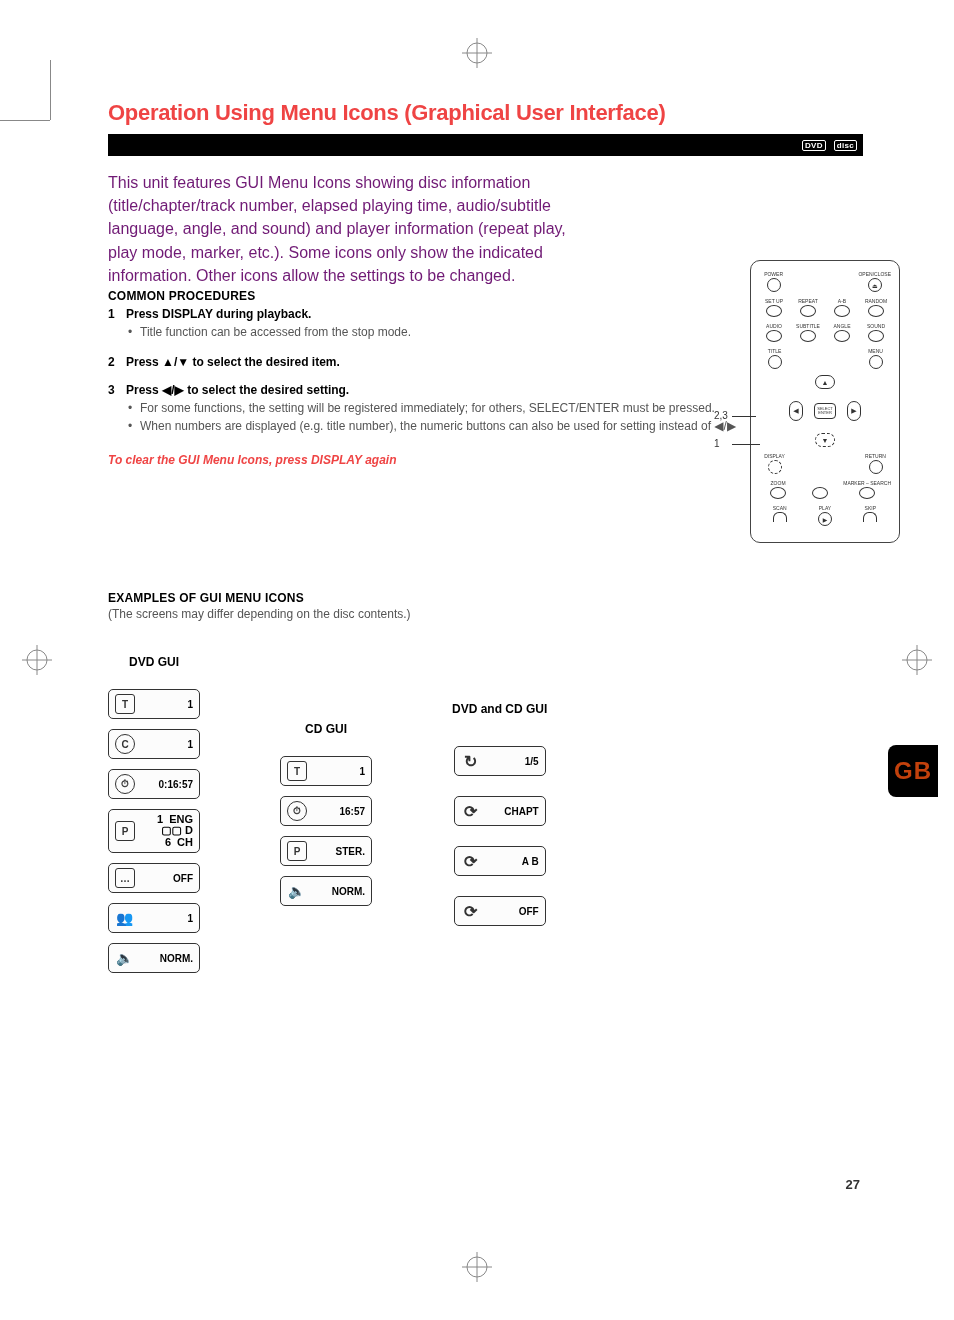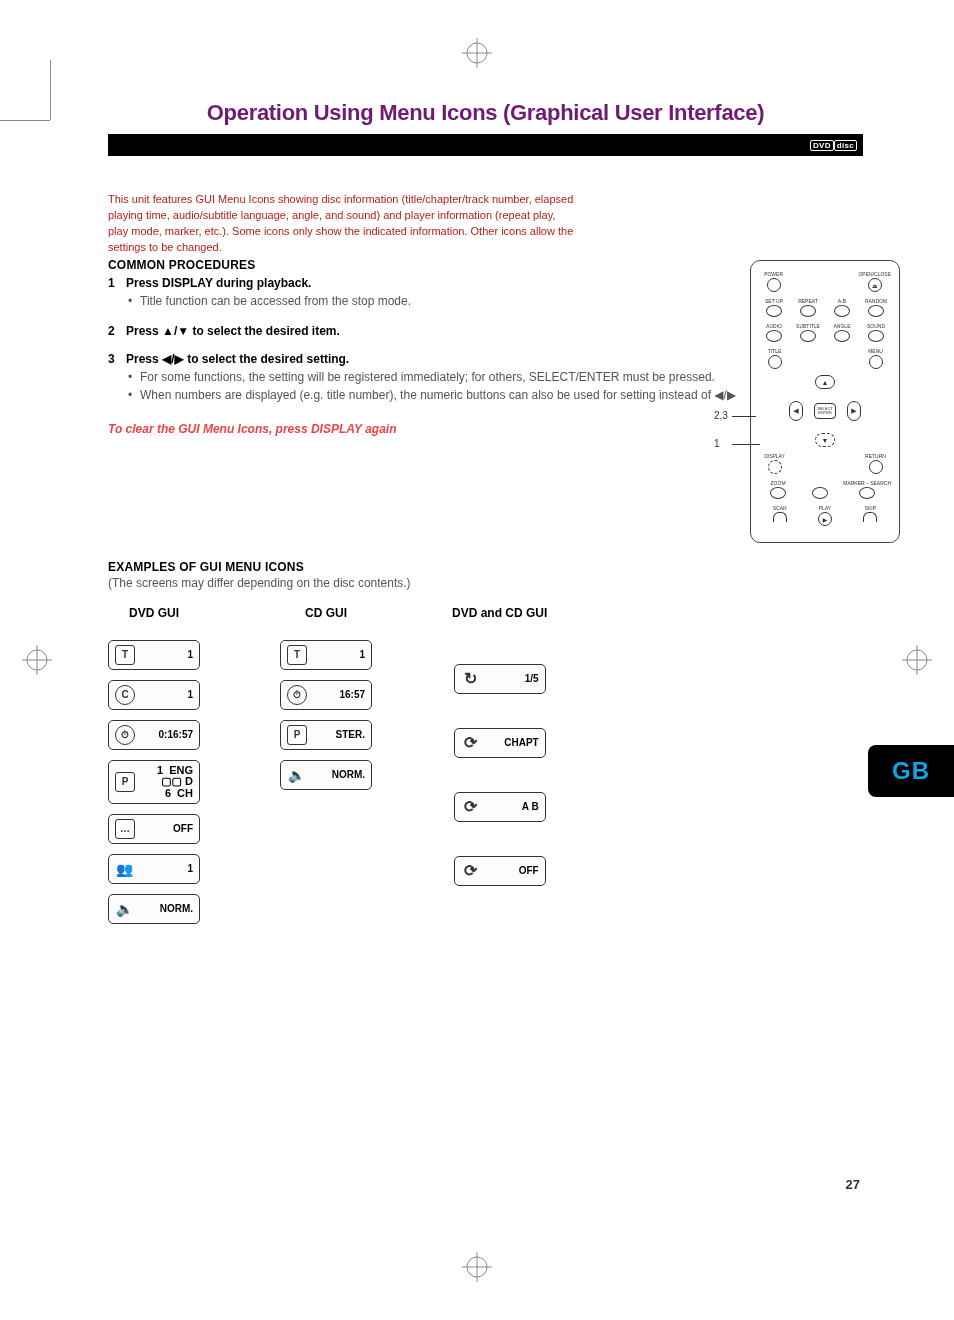--- a/index.html
+++ b/index.html
@@ -30,9 +30,9 @@
   .title {
     font-weight: 900;
     font-size: 22px;
-    text-align: center;
+    text-align: left;
     letter-spacing: -0.3px;
-    color: #701a75;
+    color: #ef4444;
     margin-bottom: 8px;
   }
   .bar {

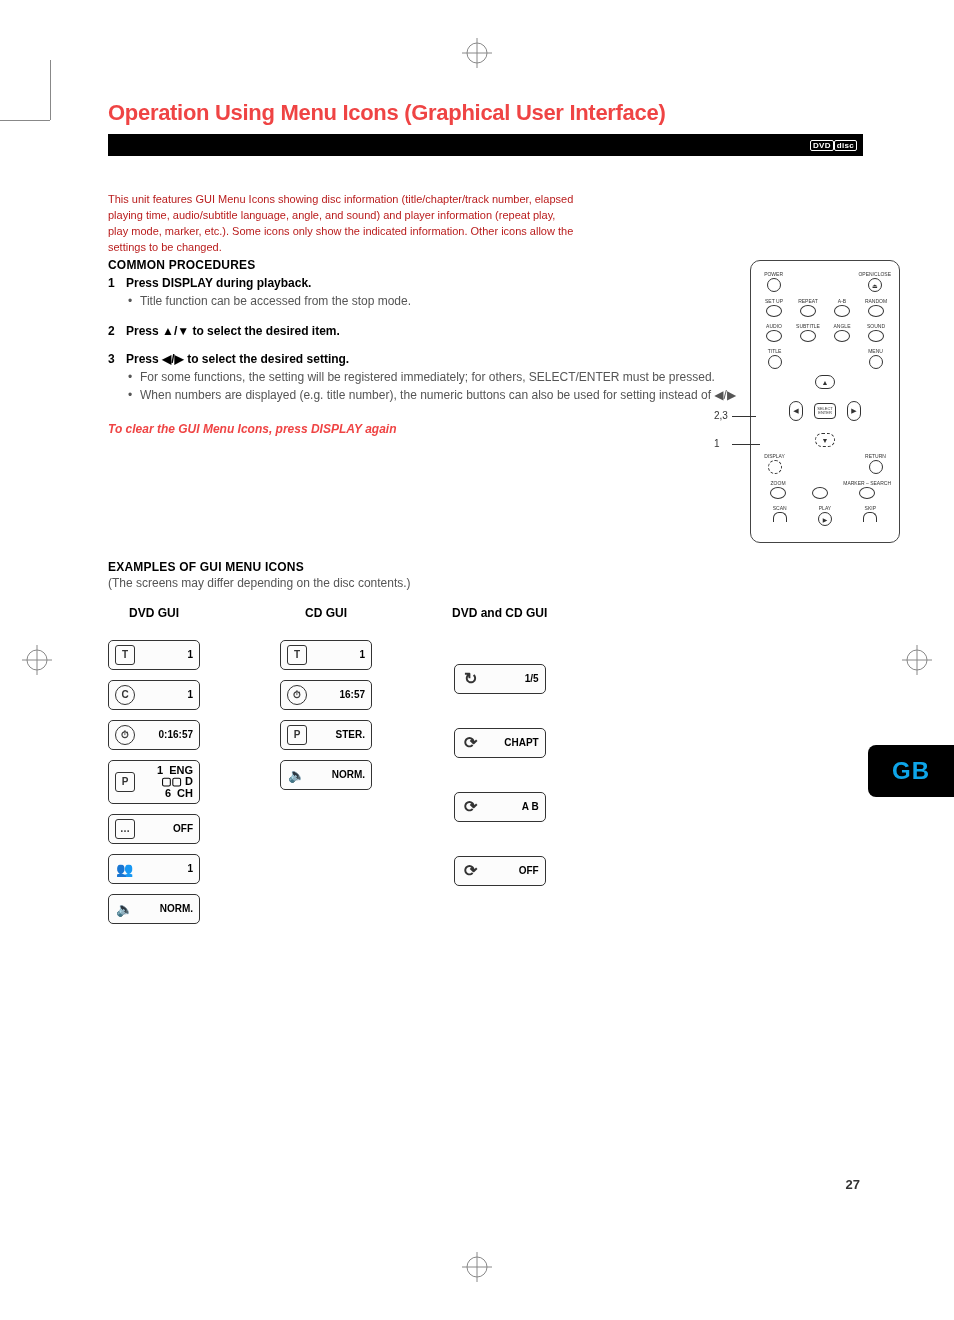--- a/index.html
+++ b/index.html
@@ -47,7 +47,7 @@
     justify-content: flex-end;
     gap: 8px;
   }
-  .bar-logos { display: flex; align-items: center; }
+  .bar-logos { display: flex; gap: 8px; align-items: center; }
   .logo { font-size: 8px; font-weight: bold; border: 1px solid #fff; padding: 0 2px; border-radius: 2px; }
   .intro { margin-top: 36px; width: 470px; line-height: 1.45; color: #b91c1c; font-size: 11px; }
   .sec-h { font-weight: 800; font-size: 12px; color: #000; margin-top: 2px; letter-spacing: 0.2px; }

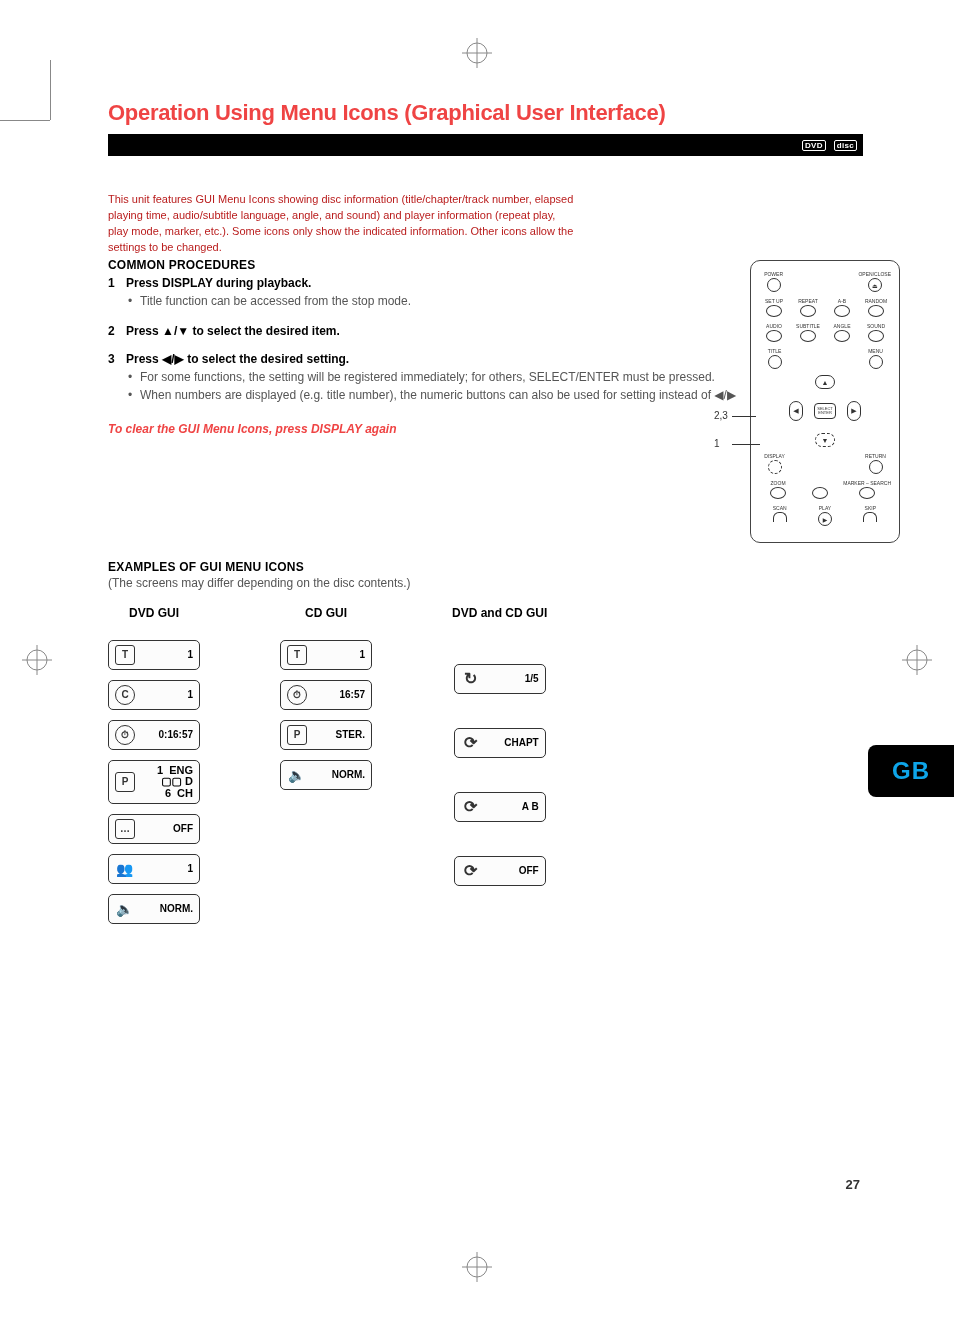--- a/index.html
+++ b/index.html
@@ -49,7 +49,7 @@
   }
   .bar-logos { display: flex; gap: 8px; align-items: center; }
   .logo { font-size: 8px; font-weight: bold; border: 1px solid #fff; padding: 0 2px; border-radius: 2px; }
-  .intro { margin-top: 36px; width: 470px; line-height: 1.45; color: #b91c1c; font-size: 11px; }
+  .intro { margin-top: 15px; width: 470px; line-height: 1.45; color: #701a75; font-size: 16px; }
   .sec-h { font-weight: 800; font-size: 12px; color: #000; margin-top: 2px; letter-spacing: 0.2px; }
   .step { margin-top: 4px; display: flex; gap: 8px; }
   .step-num { font-weight: 700; color: #000; width: 10px; font-size: 12px; }

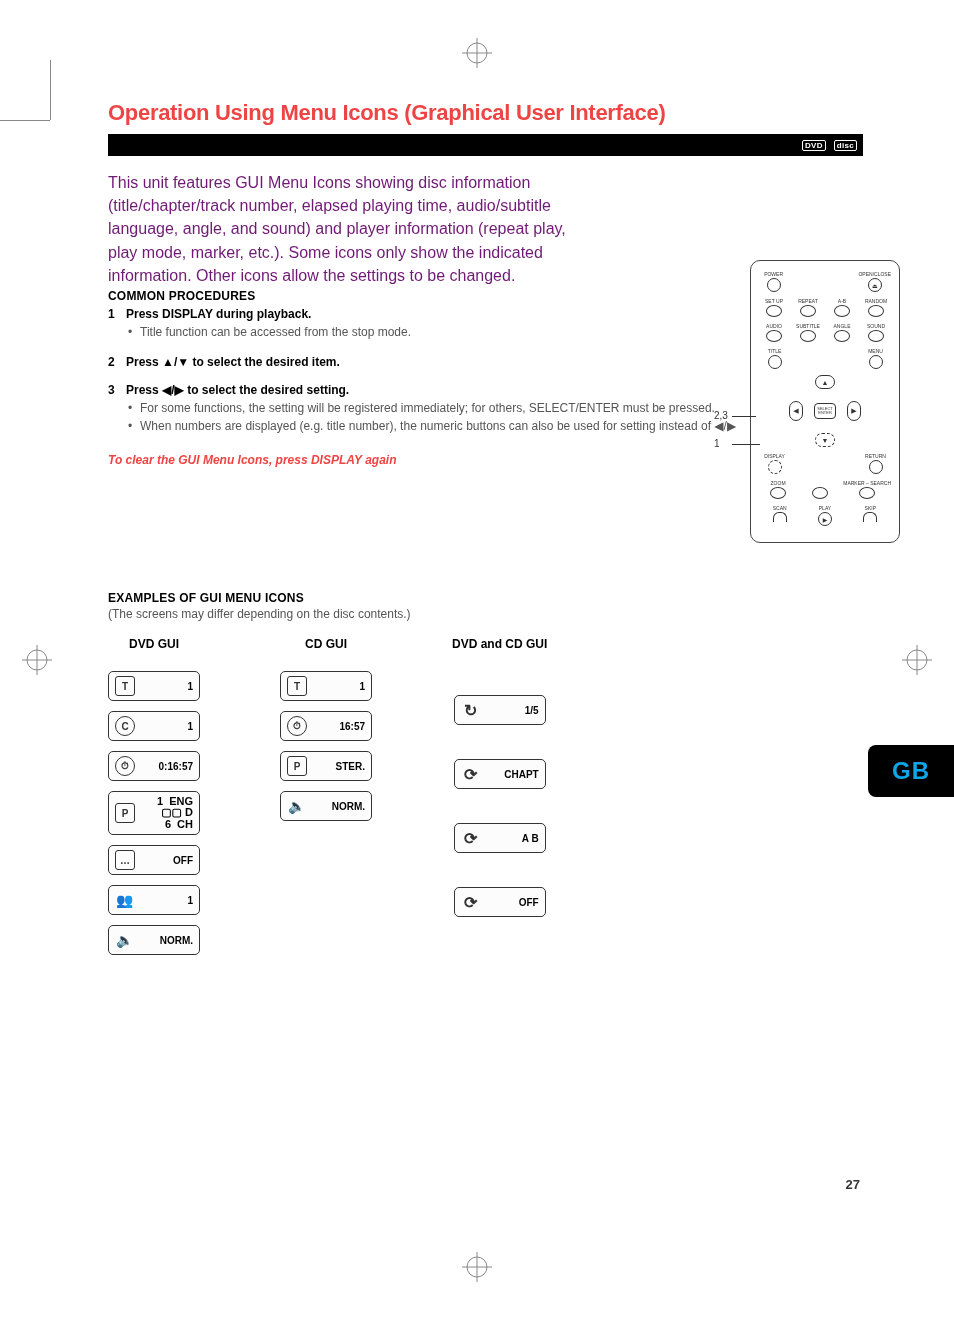--- a/index.html
+++ b/index.html
@@ -82,7 +82,7 @@
 
   .examples { margin-top: 124px; }
   .examples-note { font-size: 12px; color: #555; margin-top: 2px; }
-  .cols { display: flex; gap: 80px; margin-top: 16px; }
+  .cols { display: flex; gap: 80px; margin-top: 34px; align-items: center; }
   .col { display: flex; flex-direction: column; align-items: center; gap: 10px; }
   .col-h { font-weight: 800; font-size: 12px; color: #000; margin-bottom: 10px; }
   .chip { width: 92px; height: 30px; border: 1px solid #333; border-radius: 5px; display: flex; align-items: center; padding: 0 6px; gap: 6px; background: #fcfcfc; }

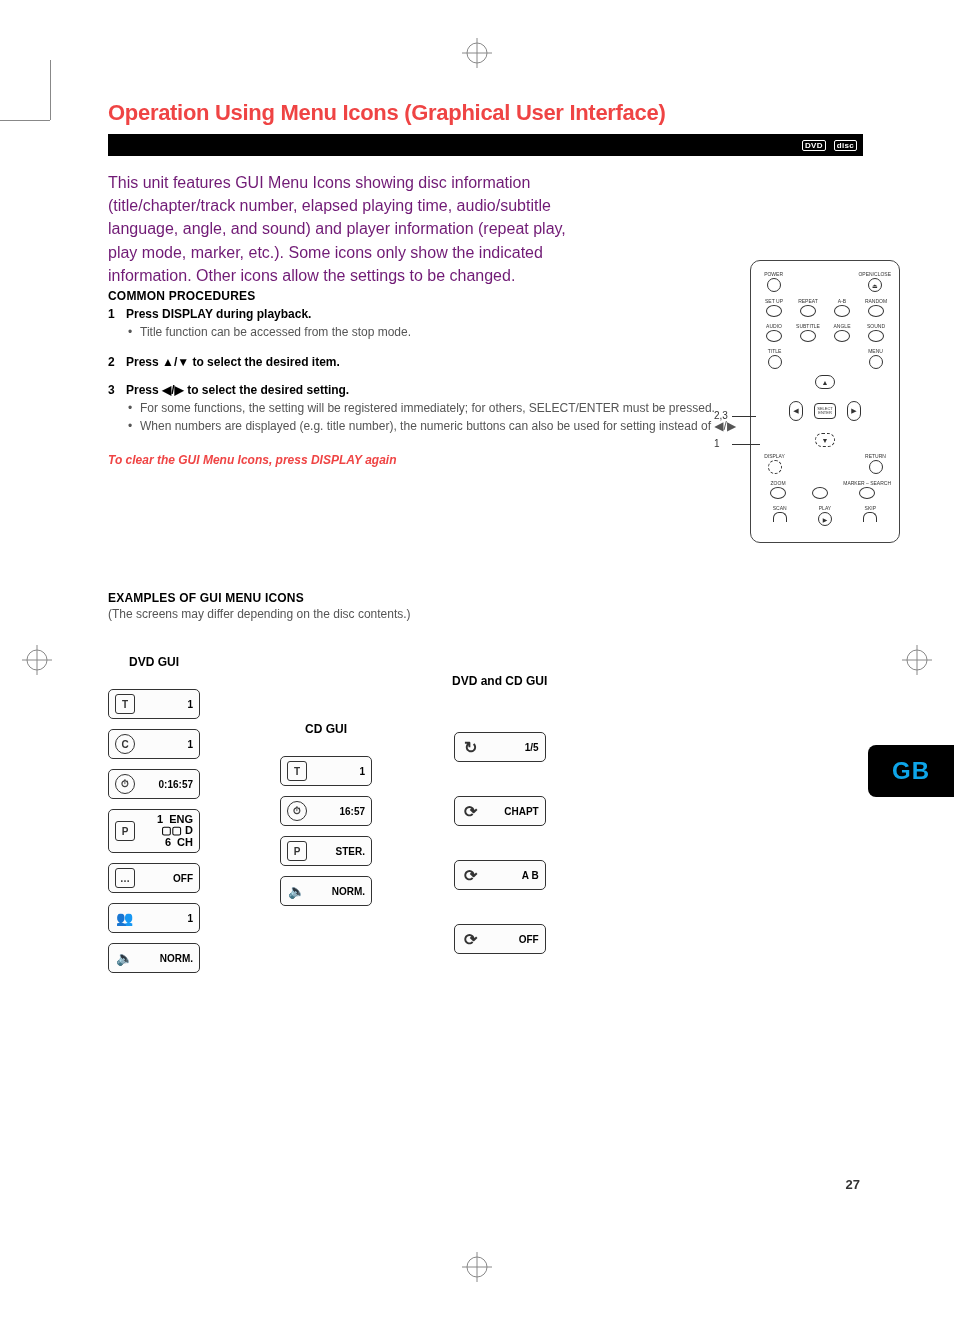--- a/index.html
+++ b/index.html
@@ -235,7 +235,7 @@
           </div>
       </div>
 
-      <div class="col" style="gap:34px">
+      <div class="col" style="gap:20px">
         <div class="col-h">DVD and CD GUI</div>
         <div class="chip">
             <div class="ic round" style="border:none;font-size:16px">↻</div>

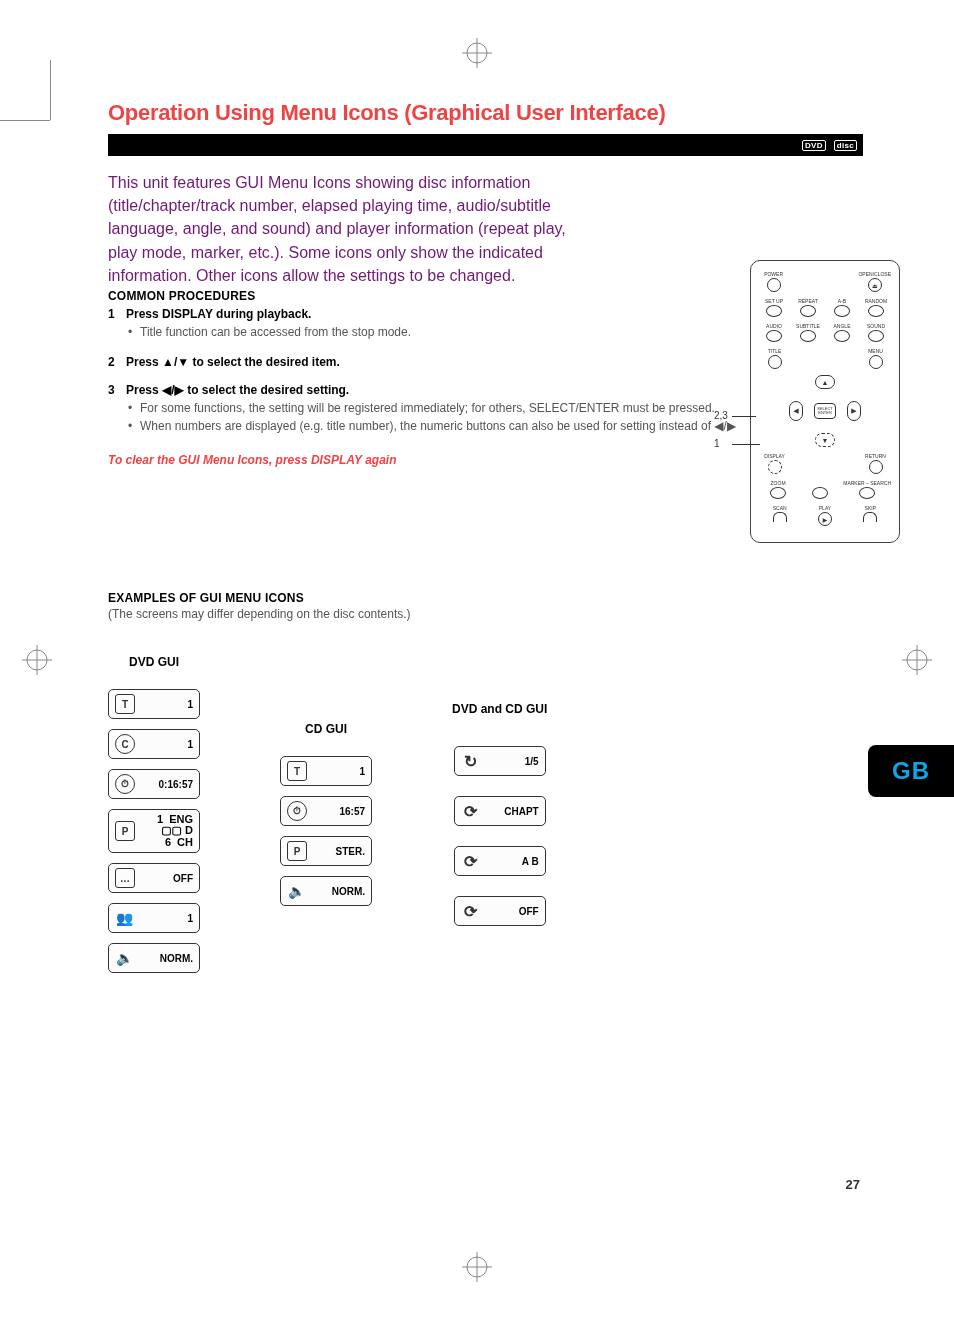--- a/index.html
+++ b/index.html
@@ -92,7 +92,7 @@
   .chip .val.sm { font-size: 11px; line-height: 1.05; }
   .chip.tall { height: 44px; }
 
-  .gb-tab { position: absolute; right: 0; top: 745px; width: 86px; height: 52px; background: #000; color: #0ea5e9; font-weight: 900; font-size: 24px; display: flex; align-items: center; justify-content: center; border-radius: 8px 0 0 8px; letter-spacing: 1px; }
+  .gb-tab { position: absolute; right: 16px; top: 745px; width: 50px; height: 52px; background: #000; color: #c2410c; font-weight: 900; font-size: 24px; display: flex; align-items: center; justify-content: center; border-radius: 8px 0 0 8px; letter-spacing: 1px; }
   .page-num { position: absolute; right: 94px; bottom: 128px; font-weight: 800; font-size: 13px; }
 </style>
 </head>

